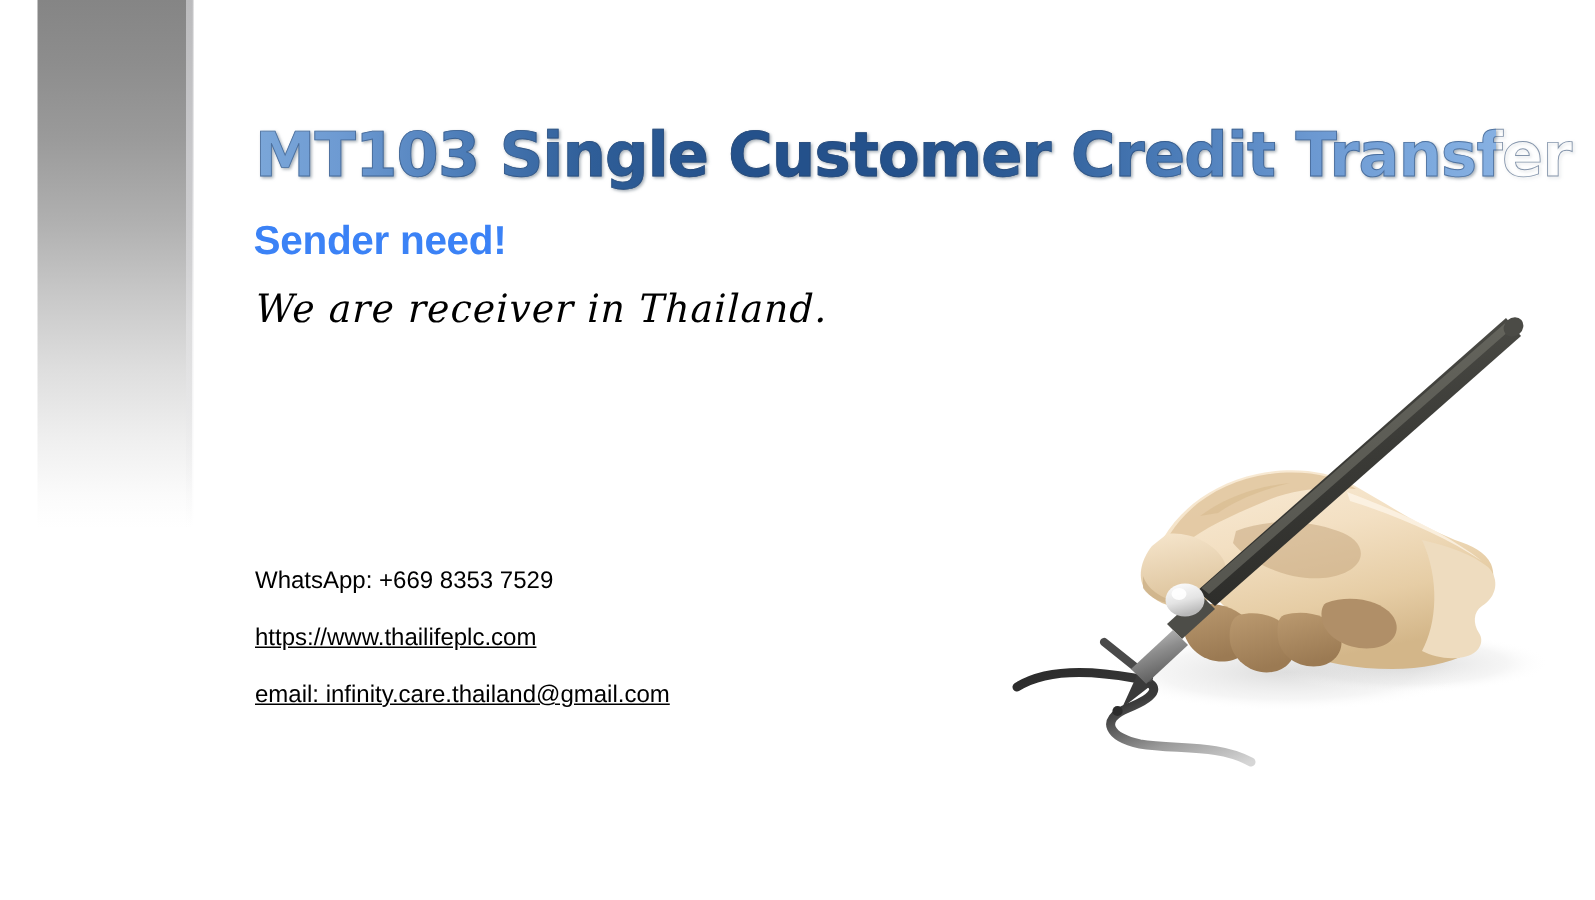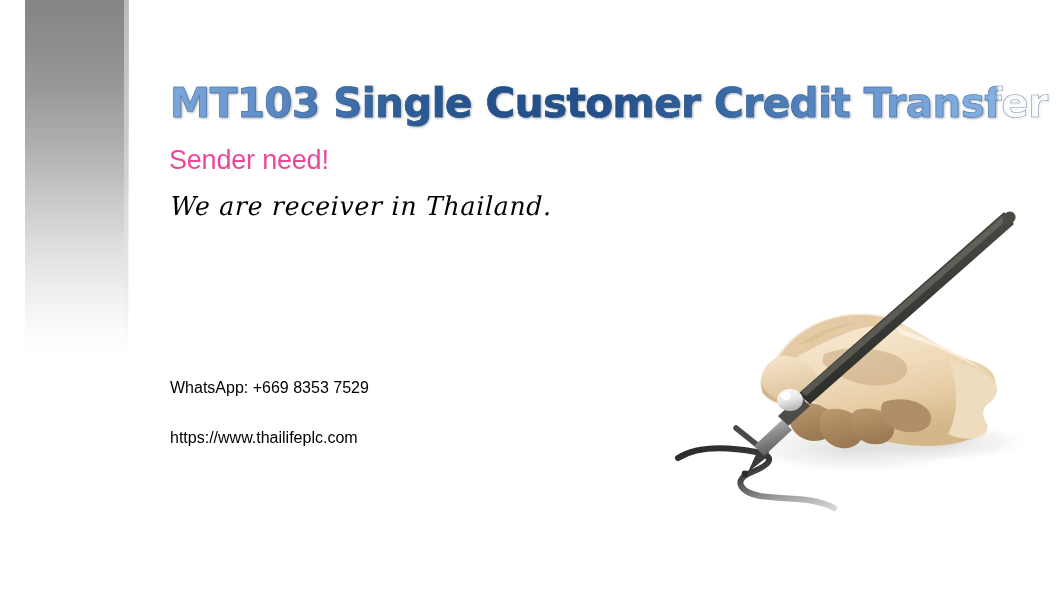--- a/index.html
+++ b/index.html
@@ -95,8 +95,8 @@
     margin: 0;
     font-family: "Liberation Sans", sans-serif;
     font-size: 27px;
-    font-weight: normal;
-    color: #ec4899;
+    font-weight: bold;
+    color: #3b82f6;
     letter-spacing: -0.2px;
     white-space: nowrap;
   }

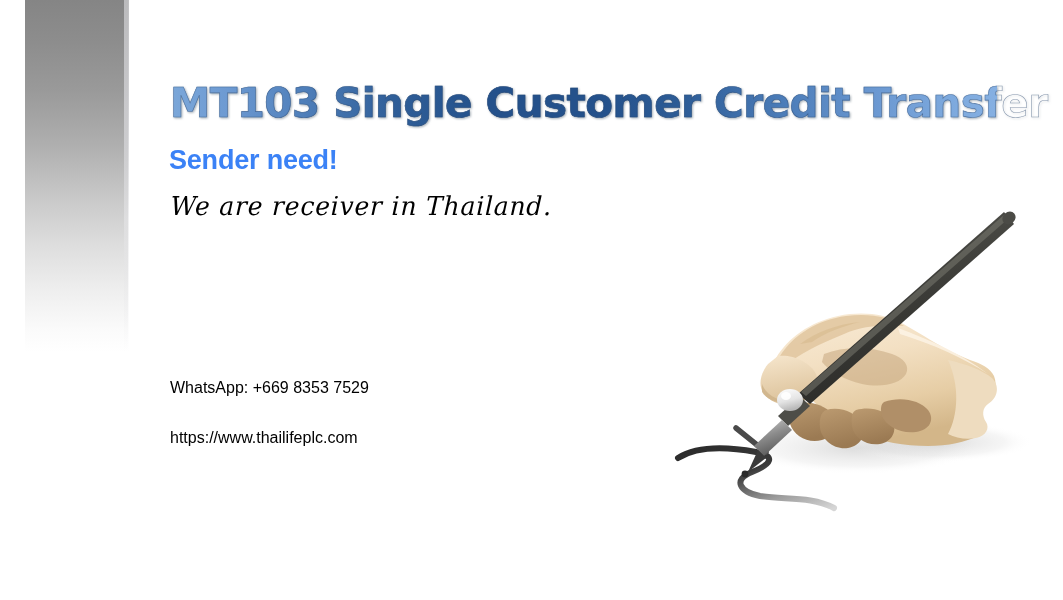--- a/index.html
+++ b/index.html
@@ -134,7 +134,7 @@
     line-height: 30px;
     white-space: nowrap;
   }
-  .contact li.spaced-top { margin-top: 20px; }
+  .contact li.spaced-top { margin-top: 8px; text-decoration: underline; }
 
   
   .hand-art {

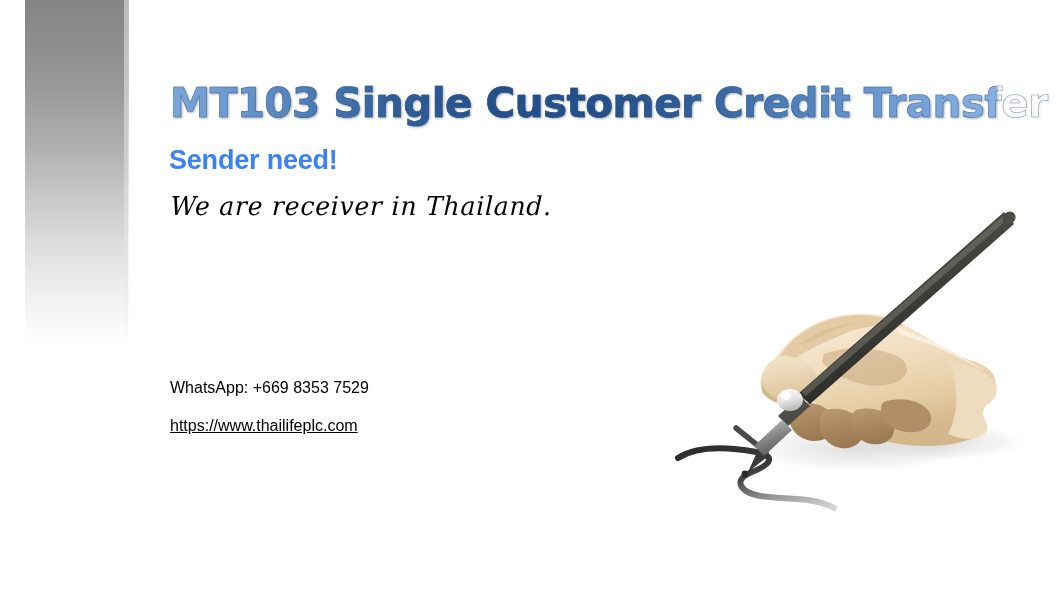--- a/index.html
+++ b/index.html
@@ -165,6 +165,7 @@
   <ul class="contact">
     <li>WhatsApp: +669 8353 7529</li>
     <li class="spaced-top">https://www.thailifeplc.com</li>
+    <li class="spaced-top">email: infinity.care.thailand@gmail.com</li>
   </ul>
 
   <div class="hand-art">

